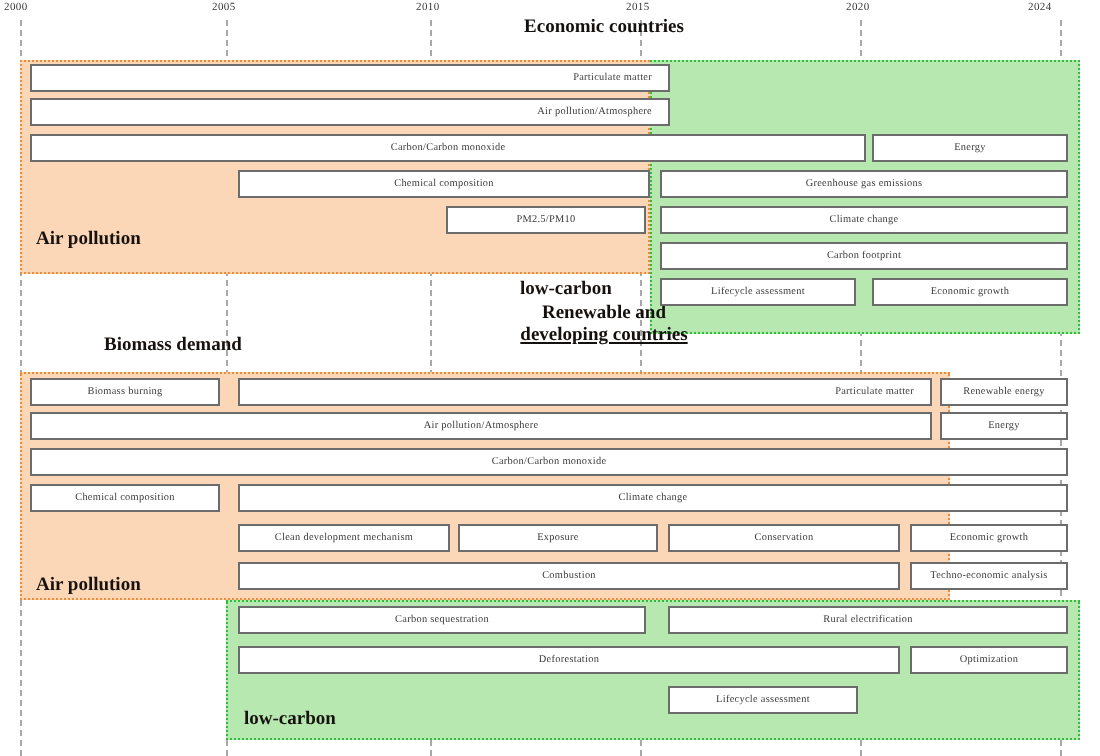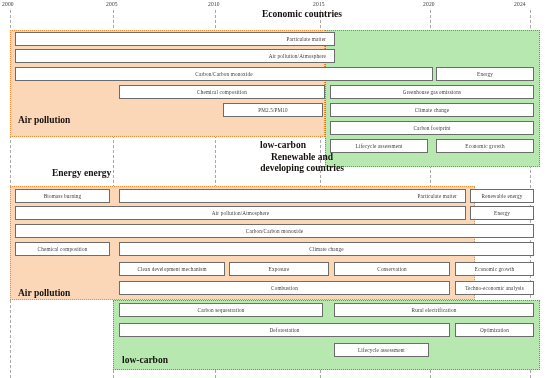--- a/index.html
+++ b/index.html
@@ -119,7 +119,7 @@
   <div id="region-labels">
       <div class="region-label" style="left: 18px; top: 115px;">Air pollution</div>
       <div class="region-label" style="left: 260px; top: 140px;">low-carbon</div>
-      <div class="region-label" style="left: 52px; top: 168px;">Energy energy</div>
+      <div class="region-label" style="left: 52px; top: 168px;">Biomass demand</div>
       <div class="region-label" style="left: 18px; top: 288px;">Air pollution</div>
       <div class="region-label" style="left: 122px; top: 355px;">low-carbon</div>
     </div>

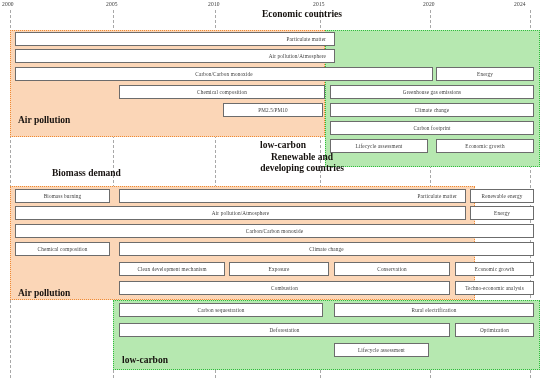--- a/index.html
+++ b/index.html
@@ -127,7 +127,7 @@
   <div id="group-titles">
       <div class="group-title" style="left: 232px; top: 9px; width: 140px;">Economic countries</div>
       <div class="group-title" style="left: 232px; top: 152px; width: 140px;">Renewable and</div>
-      <div class="group-title" style="left: 232px; top: 163px; width: 140px;">developing countries</div>
+      <div class="group-title" style="left: 232px; top: 163px; width: 140px; text-decoration: underline;">developing countries</div>
     </div>
 
   <div id="bars">

